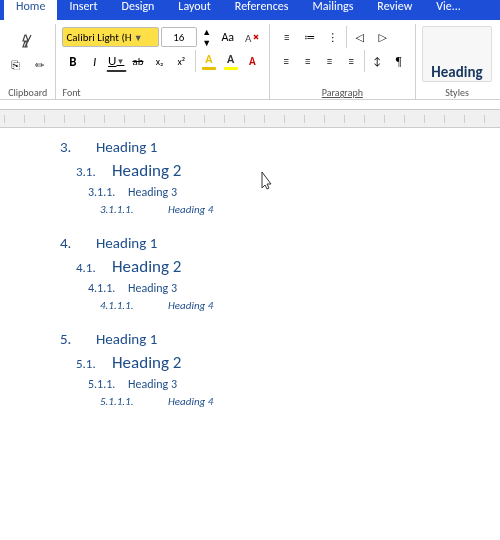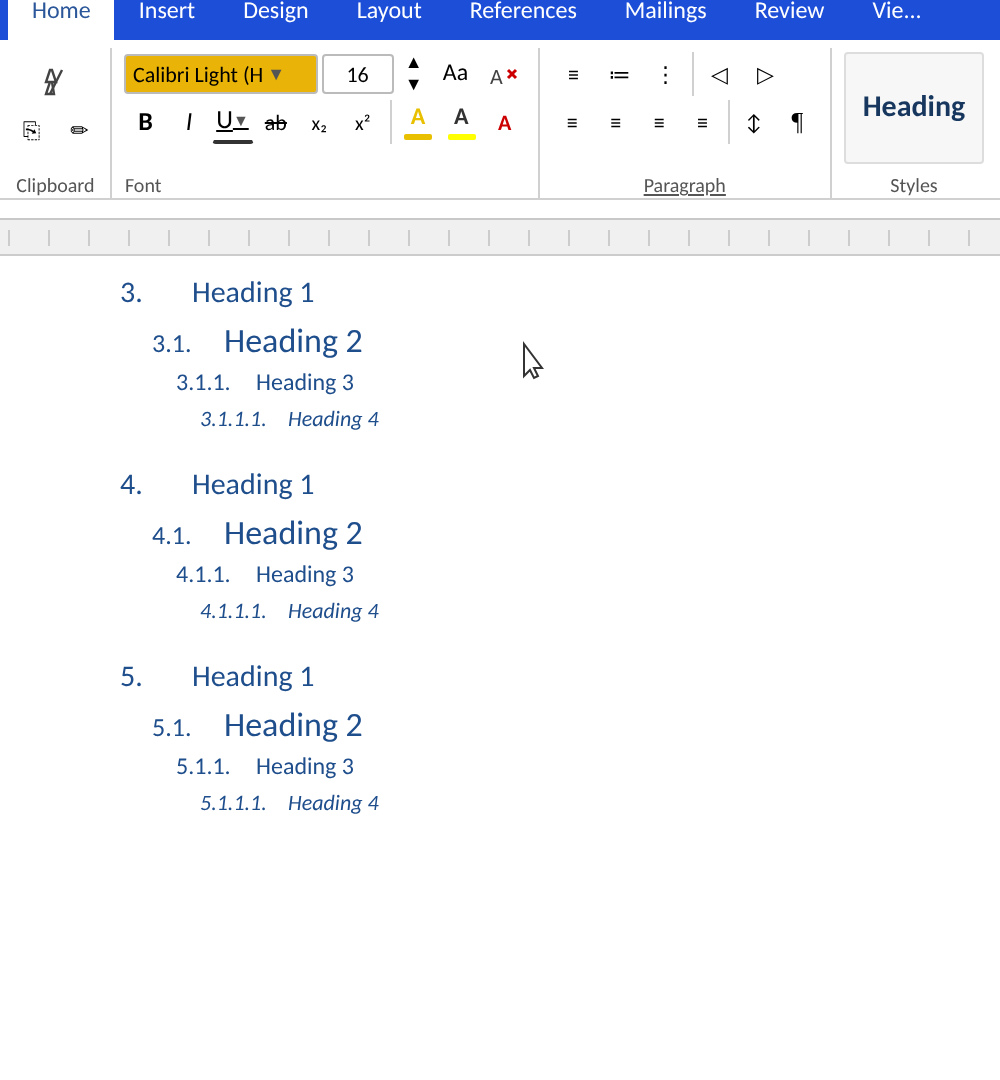--- a/index.html
+++ b/index.html
@@ -76,7 +76,7 @@
 
     <div style="display:flex; flex-direction:column; padding: 2px 6px 0 6px; border-right:1px solid #d0d0d0; gap:2px; min-width:180px;">
       <div style="display:flex; align-items:center; gap:2px;">
-        <div style="display:flex; align-items:center; border:1px solid #bbb; border-radius:2px; background:#eab308; height:20px; padding:0 3px; flex:1; font-size:11px; cursor:text;">
+        <div style="display:flex; align-items:center; border:1px solid #bbb; border-radius:2px; background:#fde047; height:20px; padding:0 3px; flex:1; font-size:11px; cursor:text;">
           <span>Calibri Light (H</span>
           <span style="color:#555; font-size:9px; margin-left:2px;">▼</span>
         </div>

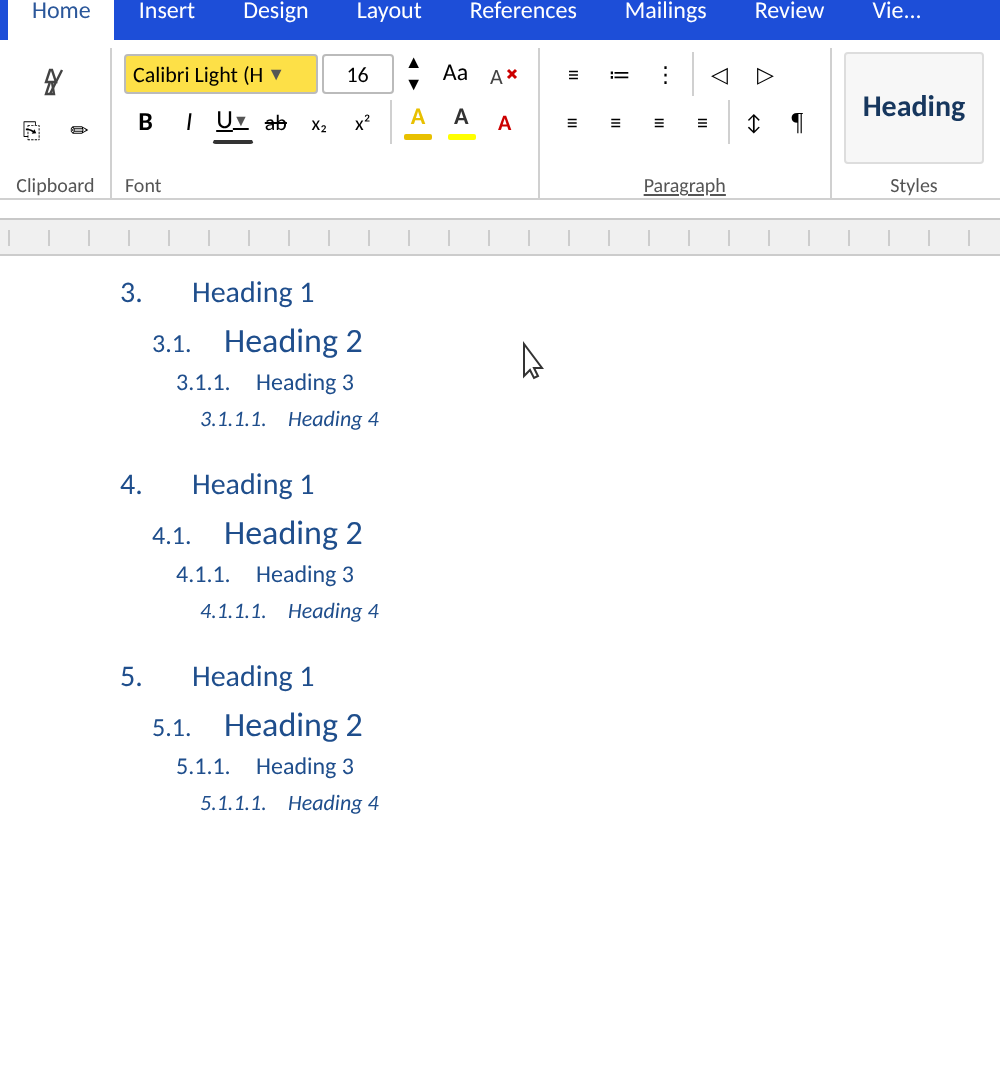--- a/index.html
+++ b/index.html
@@ -144,7 +144,7 @@
     </div>
 
     <div style="display:flex; flex-direction:column; padding: 2px 4px 0 6px; flex:1; min-width:80px;">
-      <div style="display:flex; align-items:center; justify-content:center; flex:1; border:1px solid #ddd; background:#f7f7f7; border-radius:2px; margin-bottom:2px;">
+      <div style="display:flex; align-items:flex-end; justify-content:center; flex:1; border:1px solid #ddd; background:#f7f7f7; border-radius:2px; margin-bottom:2px;">
         <span style="font-size:15px; color:#17375e; font-weight:600;">Heading</span>
       </div>
       <div style="font-size:10px; color:#555; text-align:center; padding-top:2px;">Styles</div>

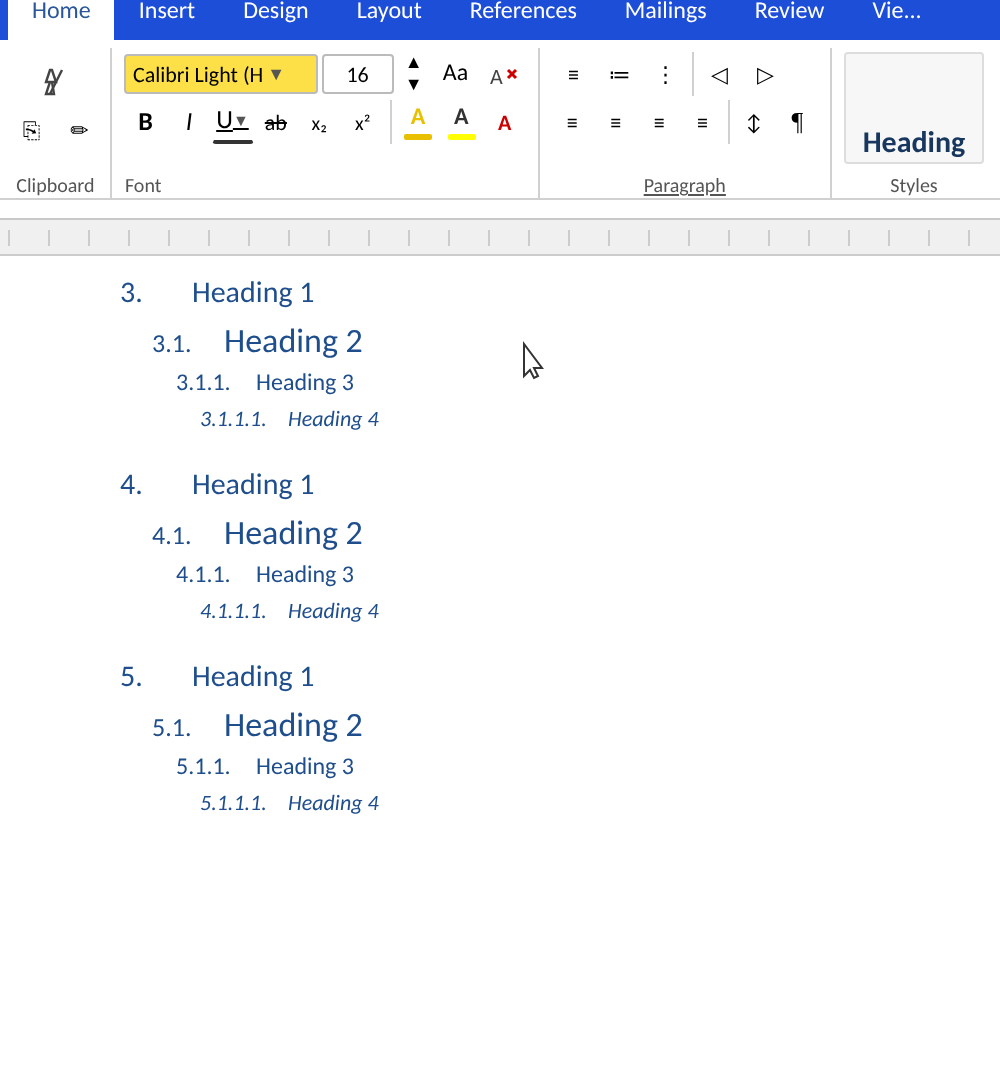--- a/index.html
+++ b/index.html
@@ -38,7 +38,7 @@
 
     
     .toc-l4 .toc-num { font-size: 11px; color: #1f4e8c; font-style: italic; min-width: 84px; padding-left: 40px; }
-    .toc-l4 .toc-text { font-size: 11px; color: #1f4e8c; font-style: italic; }
+    .toc-l4 .toc-text { font-size: 11px; color: #1f4e8c; font-style: italic; margin-left: 24px; }
     .icon-btn { width: 22px; height: 22px; display: flex; align-items: center; justify-content: center; border: 1px solid transparent; border-radius: 2px; cursor: pointer; font-size: 13px; }
   </style>
 </head>

